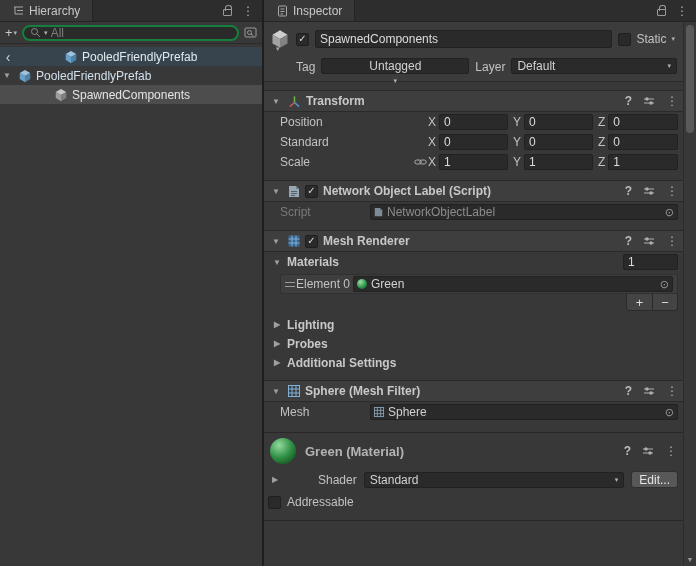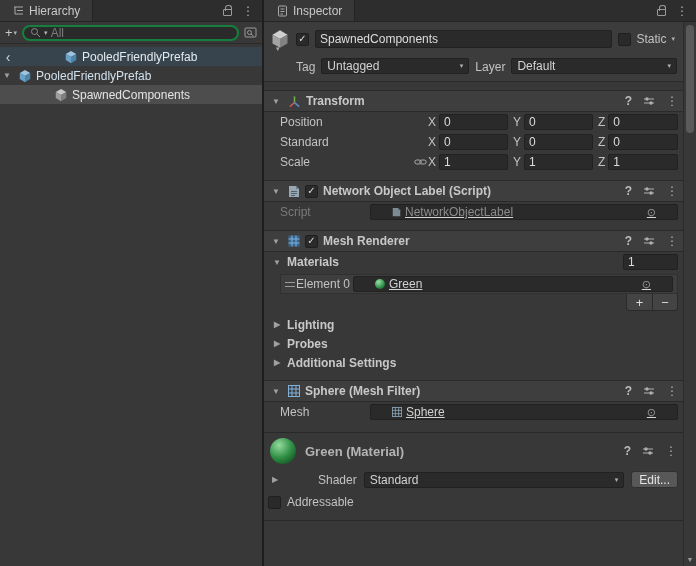--- a/index.html
+++ b/index.html
@@ -56,7 +56,7 @@
   .go-row2 { display:flex; align-items:flex-end; gap:6px; margin-top:7px; padding-left:26px; }
   .field-label { color:#c2c2c2; }
   .dropdown { height:16px; background:#2a2a2a; border:1px solid #212121; border-radius:2px; display:flex; align-items:center; justify-content:space-between; padding:0 5px; color:#d2d2d2; gap:4px; }
-  .dd-tag { width:148px; } .dd-layer { flex:1; }
+  .dd-tag { width:148px;flex-direction:column; } .dd-layer { flex:1; }
 
   .section { margin-top:8px; }
   .comp-header { height:22px; background:#3e3e3e; border-top:1px solid #2a2a2a; border-bottom:1px solid #2a2a2a; display:flex; align-items:center; gap:5px; padding:0 5px; }

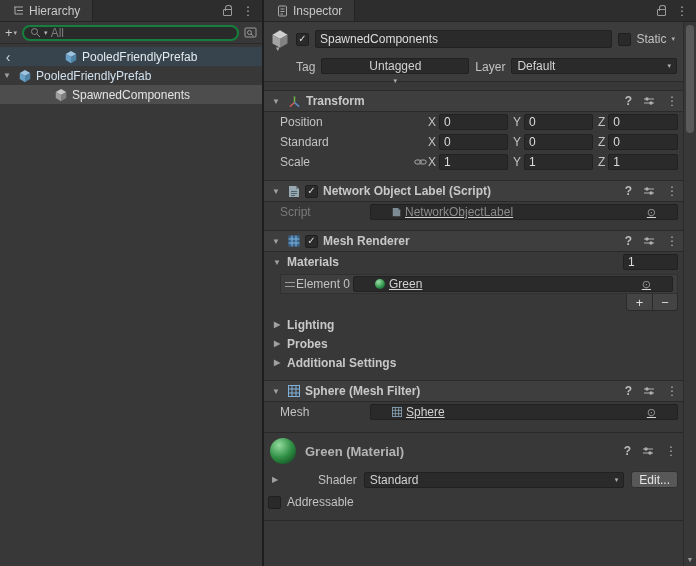--- a/index.html
+++ b/index.html
@@ -75,7 +75,7 @@
   .obj-row { display:flex; align-items:center; height:20px; padding:0 5px 0 16px; gap:4px; }
   .obj-label { width:86px; flex:none; }
   .obj-label.disabled { color:#7a7a7a; }
-  .obj-field { flex:1; min-width:0; height:16px; background:#2a2a2a; border:1px solid #212121; border-radius:2px; display:flex; align-items:center; gap:4px; padding:0 21px; color:#d2d2d2;text-decoration:underline; }
+  .obj-field { flex:1; min-width:0; height:16px; background:#2a2a2a; border:1px solid #212121; border-radius:2px; display:flex; align-items:center; gap:4px; padding:0 3px; color:#d2d2d2; }
   .obj-field .val { flex:1; white-space:nowrap; overflow:hidden; }
   .obj-field .val.disabled { color:#8c8c8c; }
   .picker { color:#9a9a9a; font-size:11px; flex:none; }

